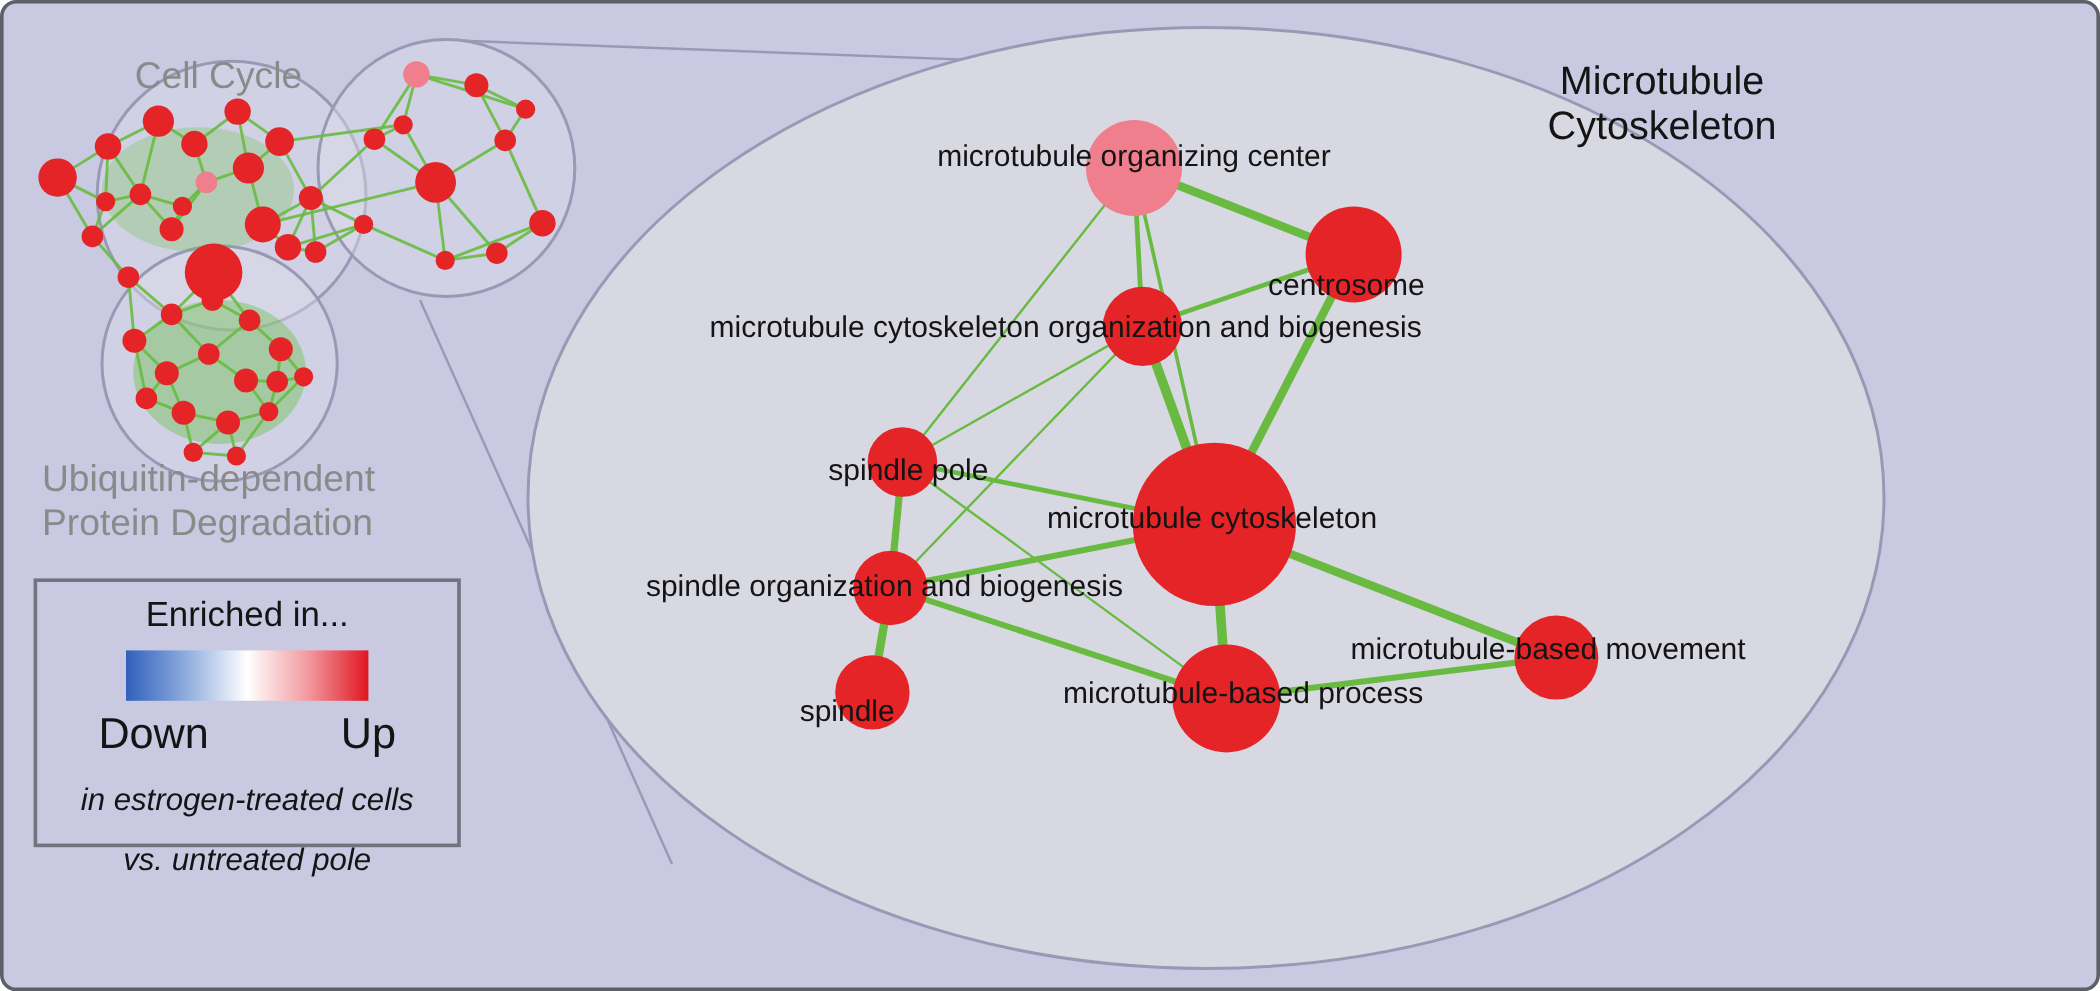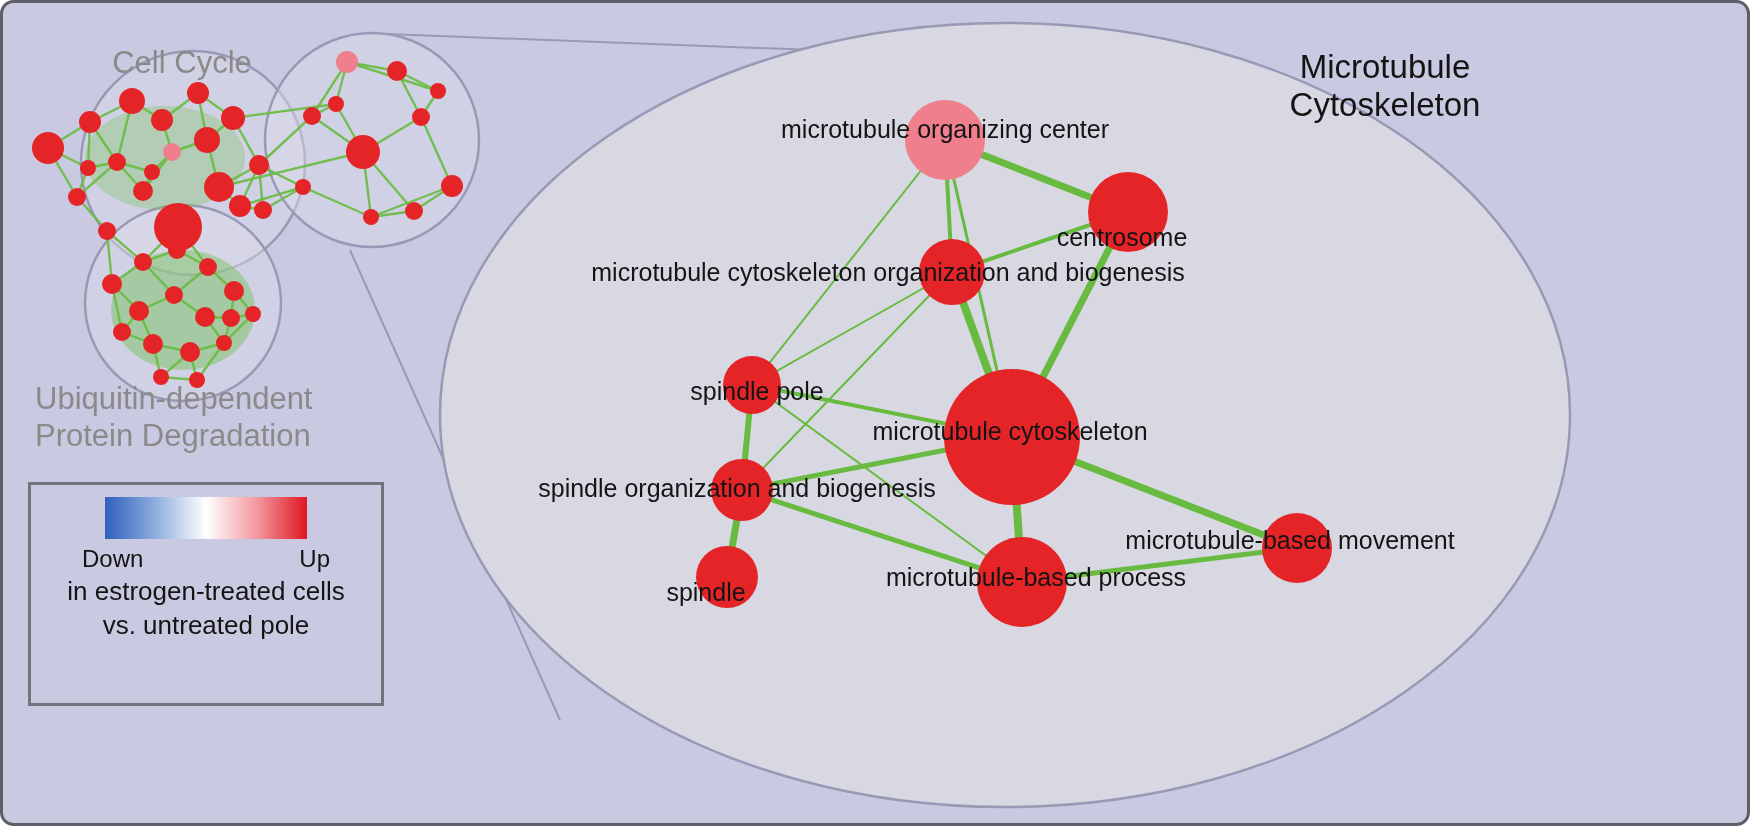--- a/index.html
+++ b/index.html
@@ -232,6 +232,7 @@
   </svg>
 
   <div class="legend">
+    <div class="legend-title">Enriched in...</div>
     <div class="legend-bar" style="background: linear-gradient(to right, rgb(48, 96, 188), rgb(143, 173, 222), rgb(255, 255, 255), rgb(242, 154, 160), rgb(224, 22, 32));"></div>
     <div class="legend-ends">
       <span>Down</span>

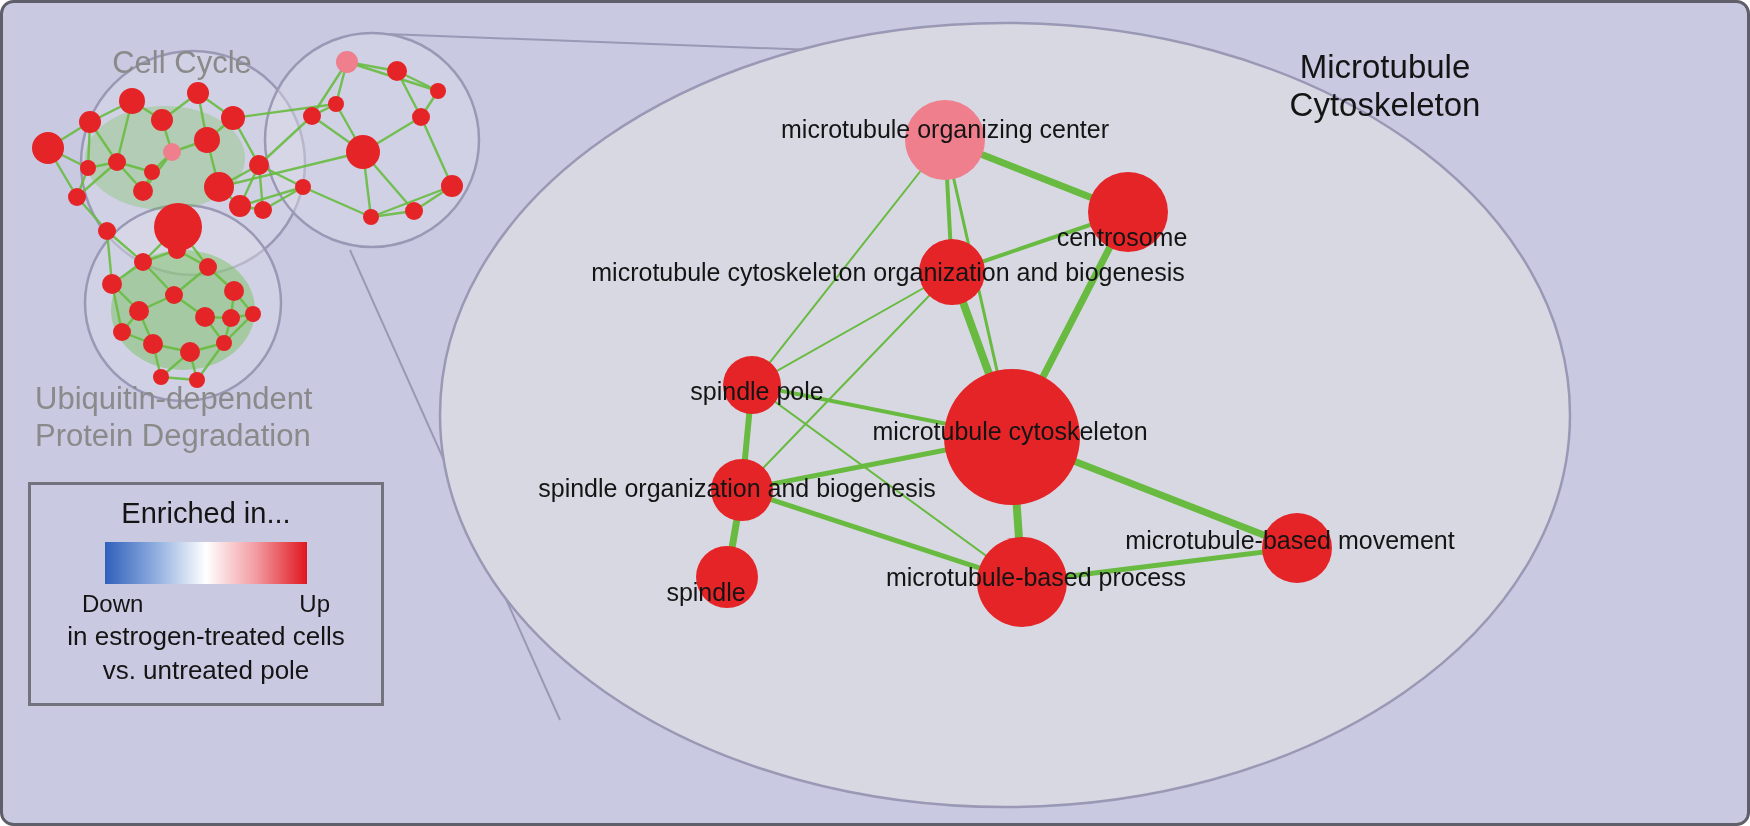--- a/index.html
+++ b/index.html
@@ -17,7 +17,7 @@
   .legend-title{font-size:29px;margin-top:12px;}
   .legend-bar{width:202px;height:42px;margin:12px auto 6px auto;}
   .legend-ends{width:248px;margin:0 auto;display:flex;justify-content:space-between;
-               font-size:24px;}
+               font-size:36px;}
   .legend-note{font-size:26px;margin-top:4px;line-height:1.15;}
 </style>
 </head>

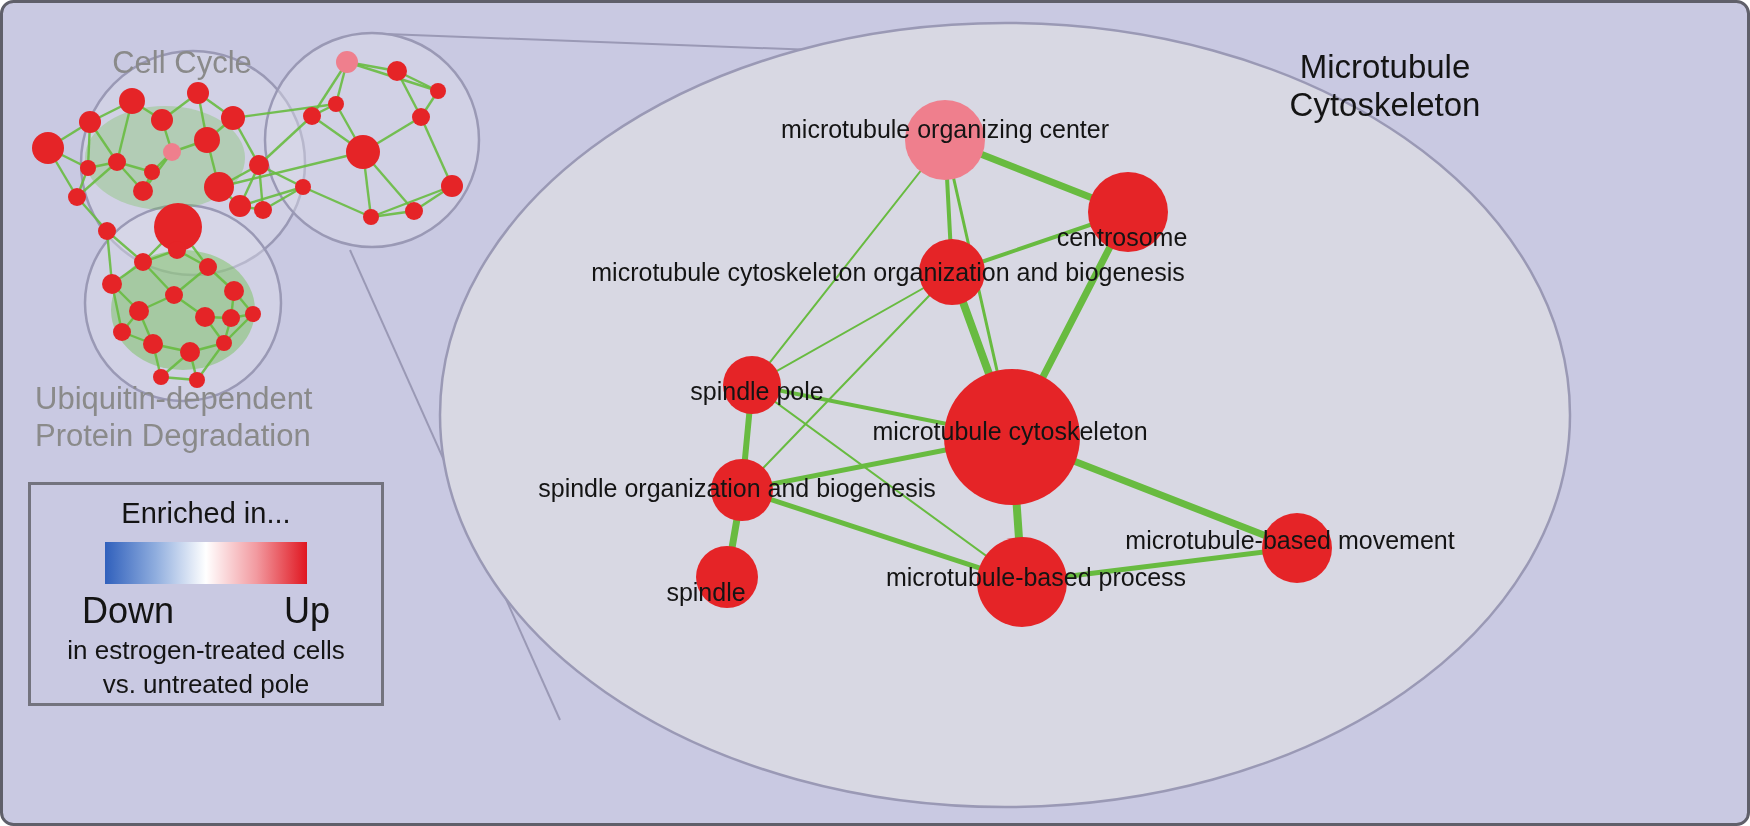--- a/index.html
+++ b/index.html
@@ -18,7 +18,7 @@
   .legend-bar{width:202px;height:42px;margin:12px auto 6px auto;}
   .legend-ends{width:248px;margin:0 auto;display:flex;justify-content:space-between;
                font-size:36px;}
-  .legend-note{font-size:26px;margin-top:4px;line-height:1.15;}
+  .legend-note{font-size:26px;margin-top:20px;line-height:1.15;font-style:italic;}
 </style>
 </head>
 <body>

